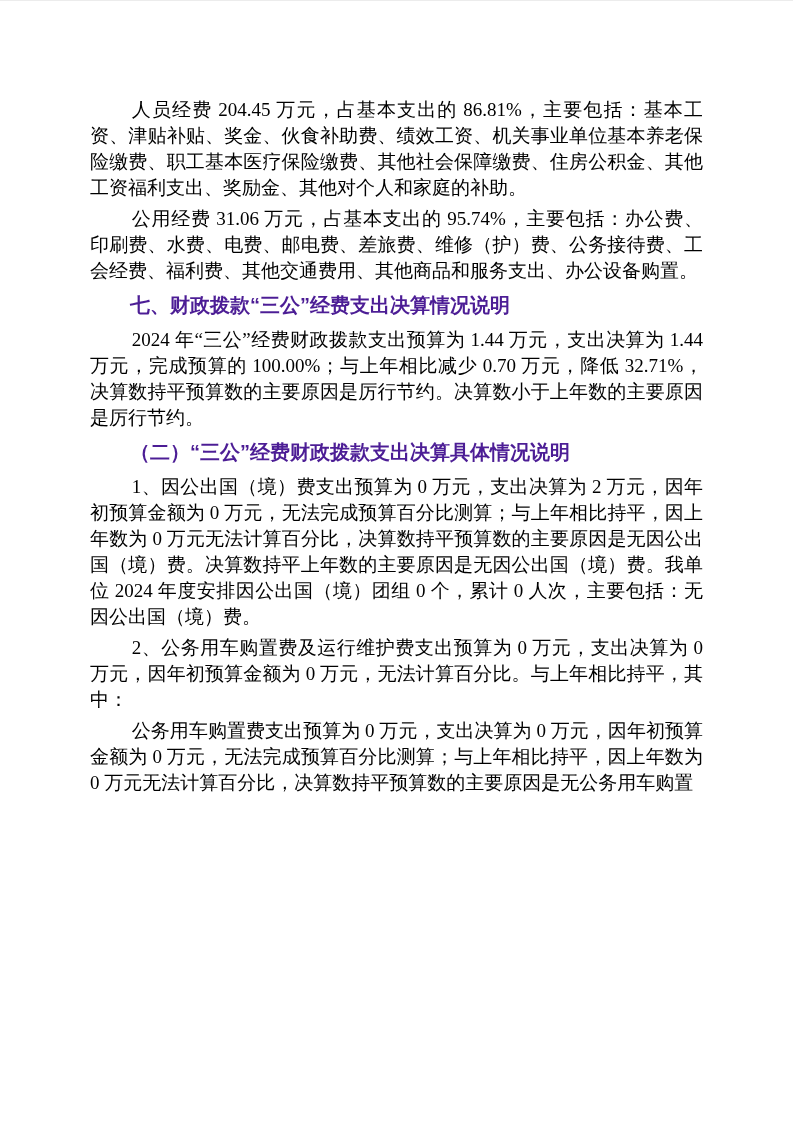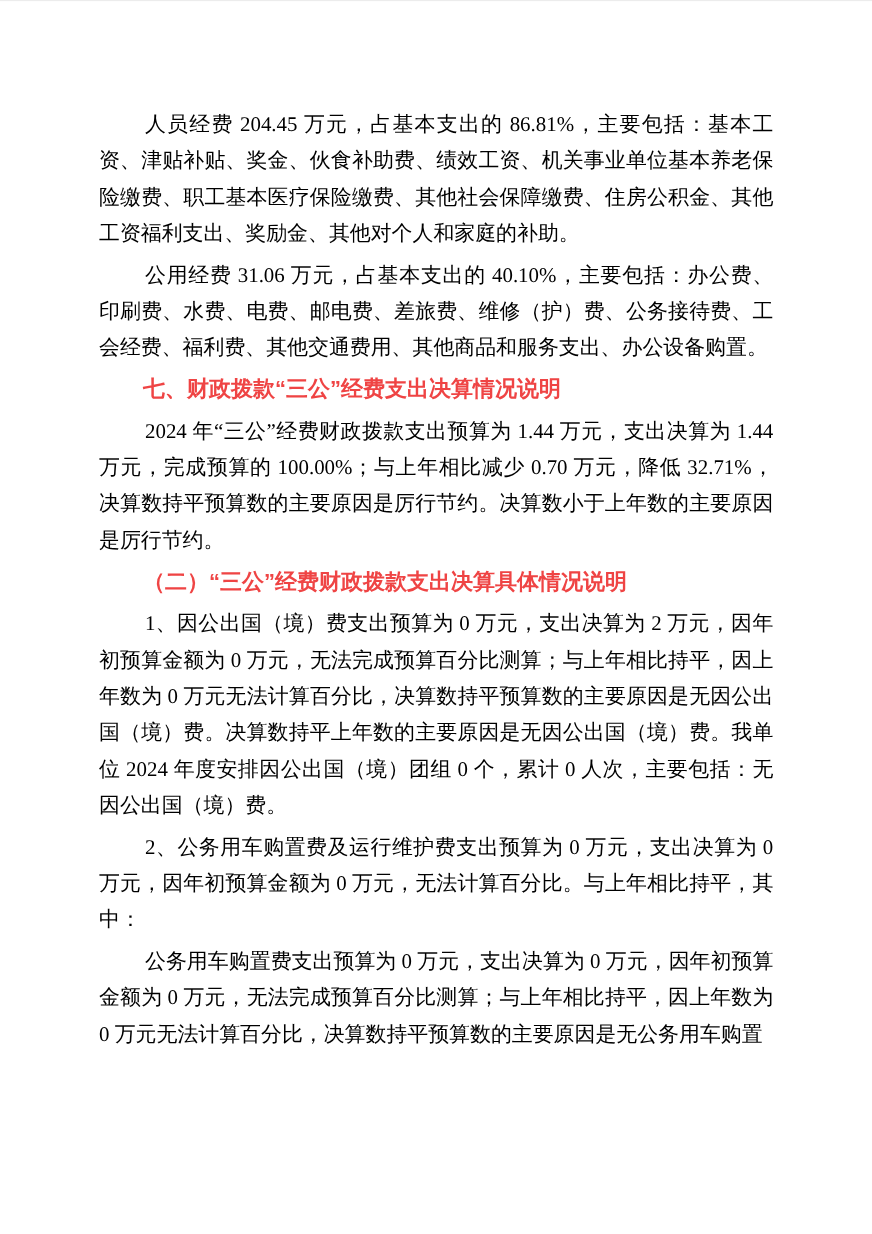--- a/index.html
+++ b/index.html
@@ -26,7 +26,7 @@
   .para {
     font-family: "Liberation Serif", "DejaVu Serif", serif;
     font-size: 19px;
-    line-height: 33px;
+    line-height: 26px;
     text-align: justify;
     text-justify: inter-ideograph;
     text-indent: 2.2em;

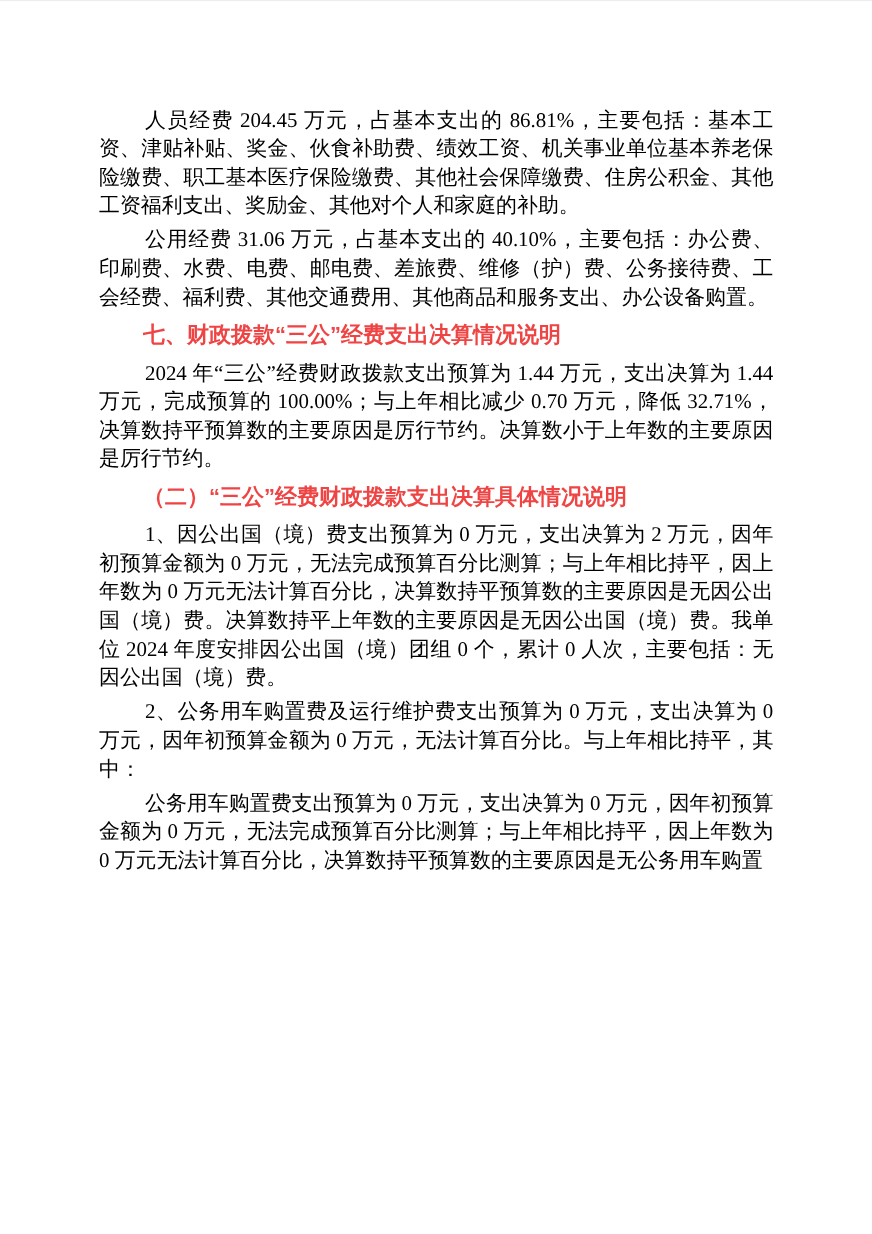--- a/index.html
+++ b/index.html
@@ -52,7 +52,7 @@
 <div class="page">
   <div class="content">
     <p class="para">人员经费 204.45 万元，占基本支出的 86.81%，主要包括：基本工资、津贴补贴、奖金、伙食补助费、绩效工资、机关事业单位基本养老保险缴费、职工基本医疗保险缴费、其他社会保障缴费、住房公积金、其他工资福利支出、奖励金、其他对个人和家庭的补助。</p>
-    <p class="para">公用经费 31.06 万元，占基本支出的 40.10%，主要包括：办公费、印刷费、水费、电费、邮电费、差旅费、维修（护）费、公务接待费、工会经费、福利费、其他交通费用、其他商品和服务支出、办公设备购置。</p>
+    <p class="para">公用经费 31.06 万元，占基本支出的 95.74%，主要包括：办公费、印刷费、水费、电费、邮电费、差旅费、维修（护）费、公务接待费、工会经费、福利费、其他交通费用、其他商品和服务支出、办公设备购置。</p>
     <h3 class="heading">七、财政拨款“三公”经费支出决算情况说明</h3>
     <p class="para">2024 年“三公”经费财政拨款支出预算为 1.44 万元，支出决算为 1.44 万元，完成预算的 100.00%；与上年相比减少 0.70 万元，降低 32.71%，决算数持平预算数的主要原因是厉行节约。决算数小于上年数的主要原因是厉行节约。</p>
     <h4 class="heading">（二）“三公”经费财政拨款支出决算具体情况说明</h4>

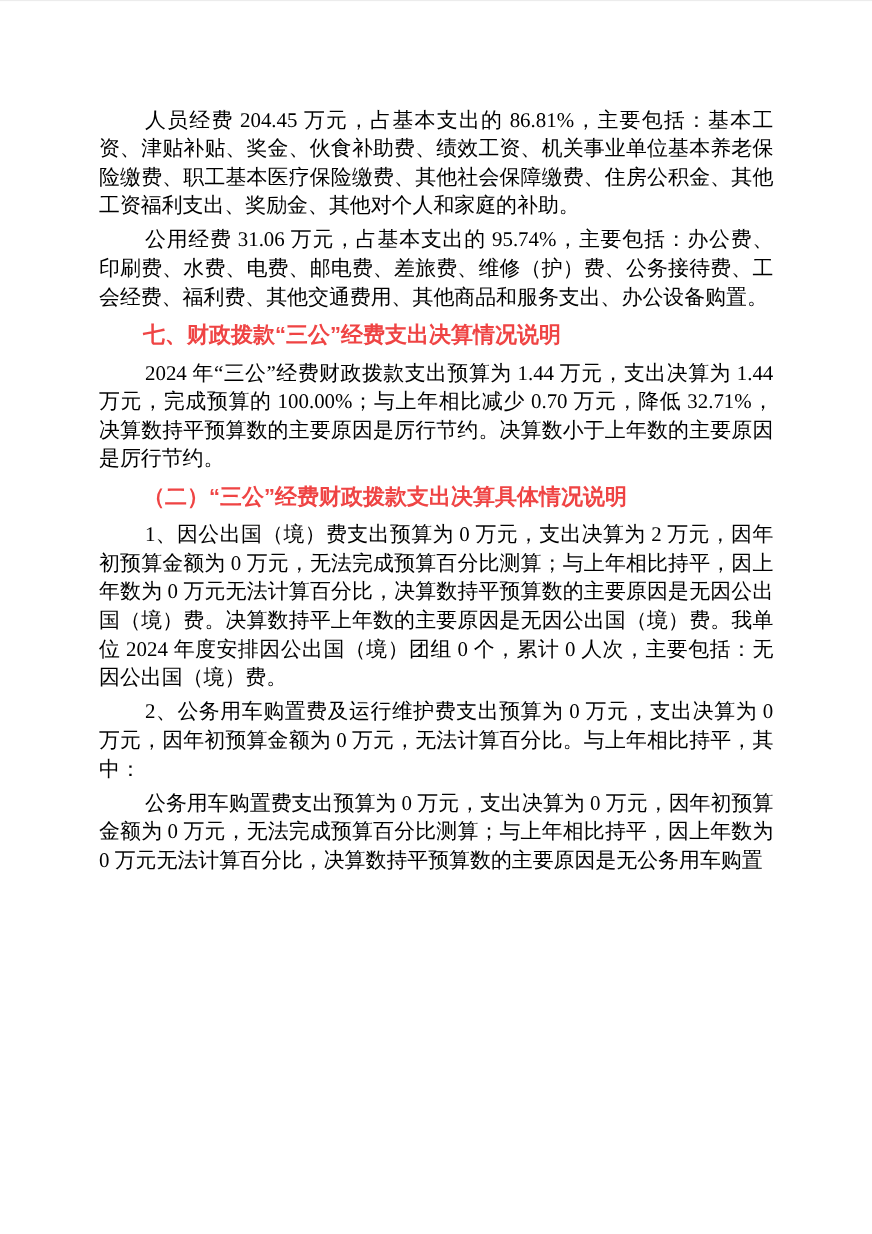--- a/index.html
+++ b/index.html
@@ -42,7 +42,7 @@
     text-align: justify;
     text-indent: 2em;
     margin: 0 0 5px 0;
-    color: #ef4444;
+    color: #4c1d95;
   }
   .para:last-child, .heading:last-child { margin-bottom: 10px; }
 </style>

